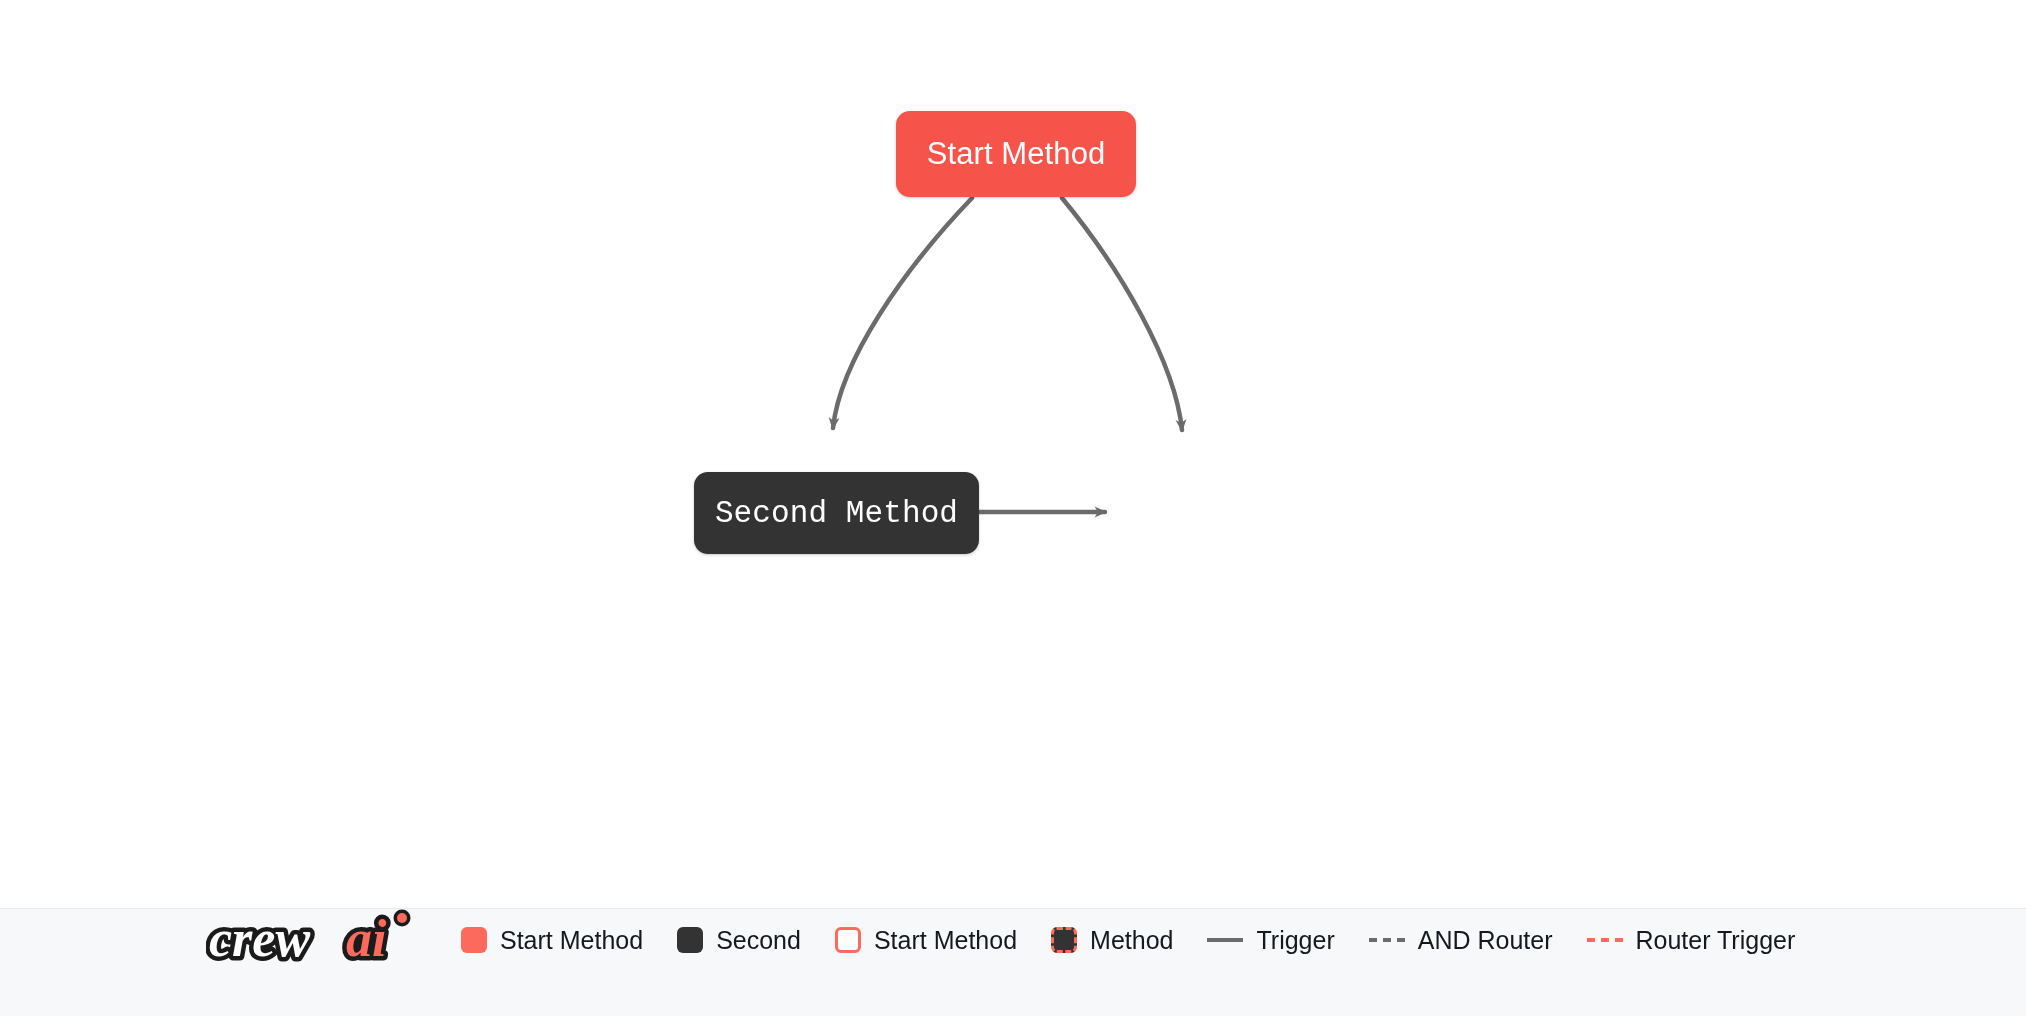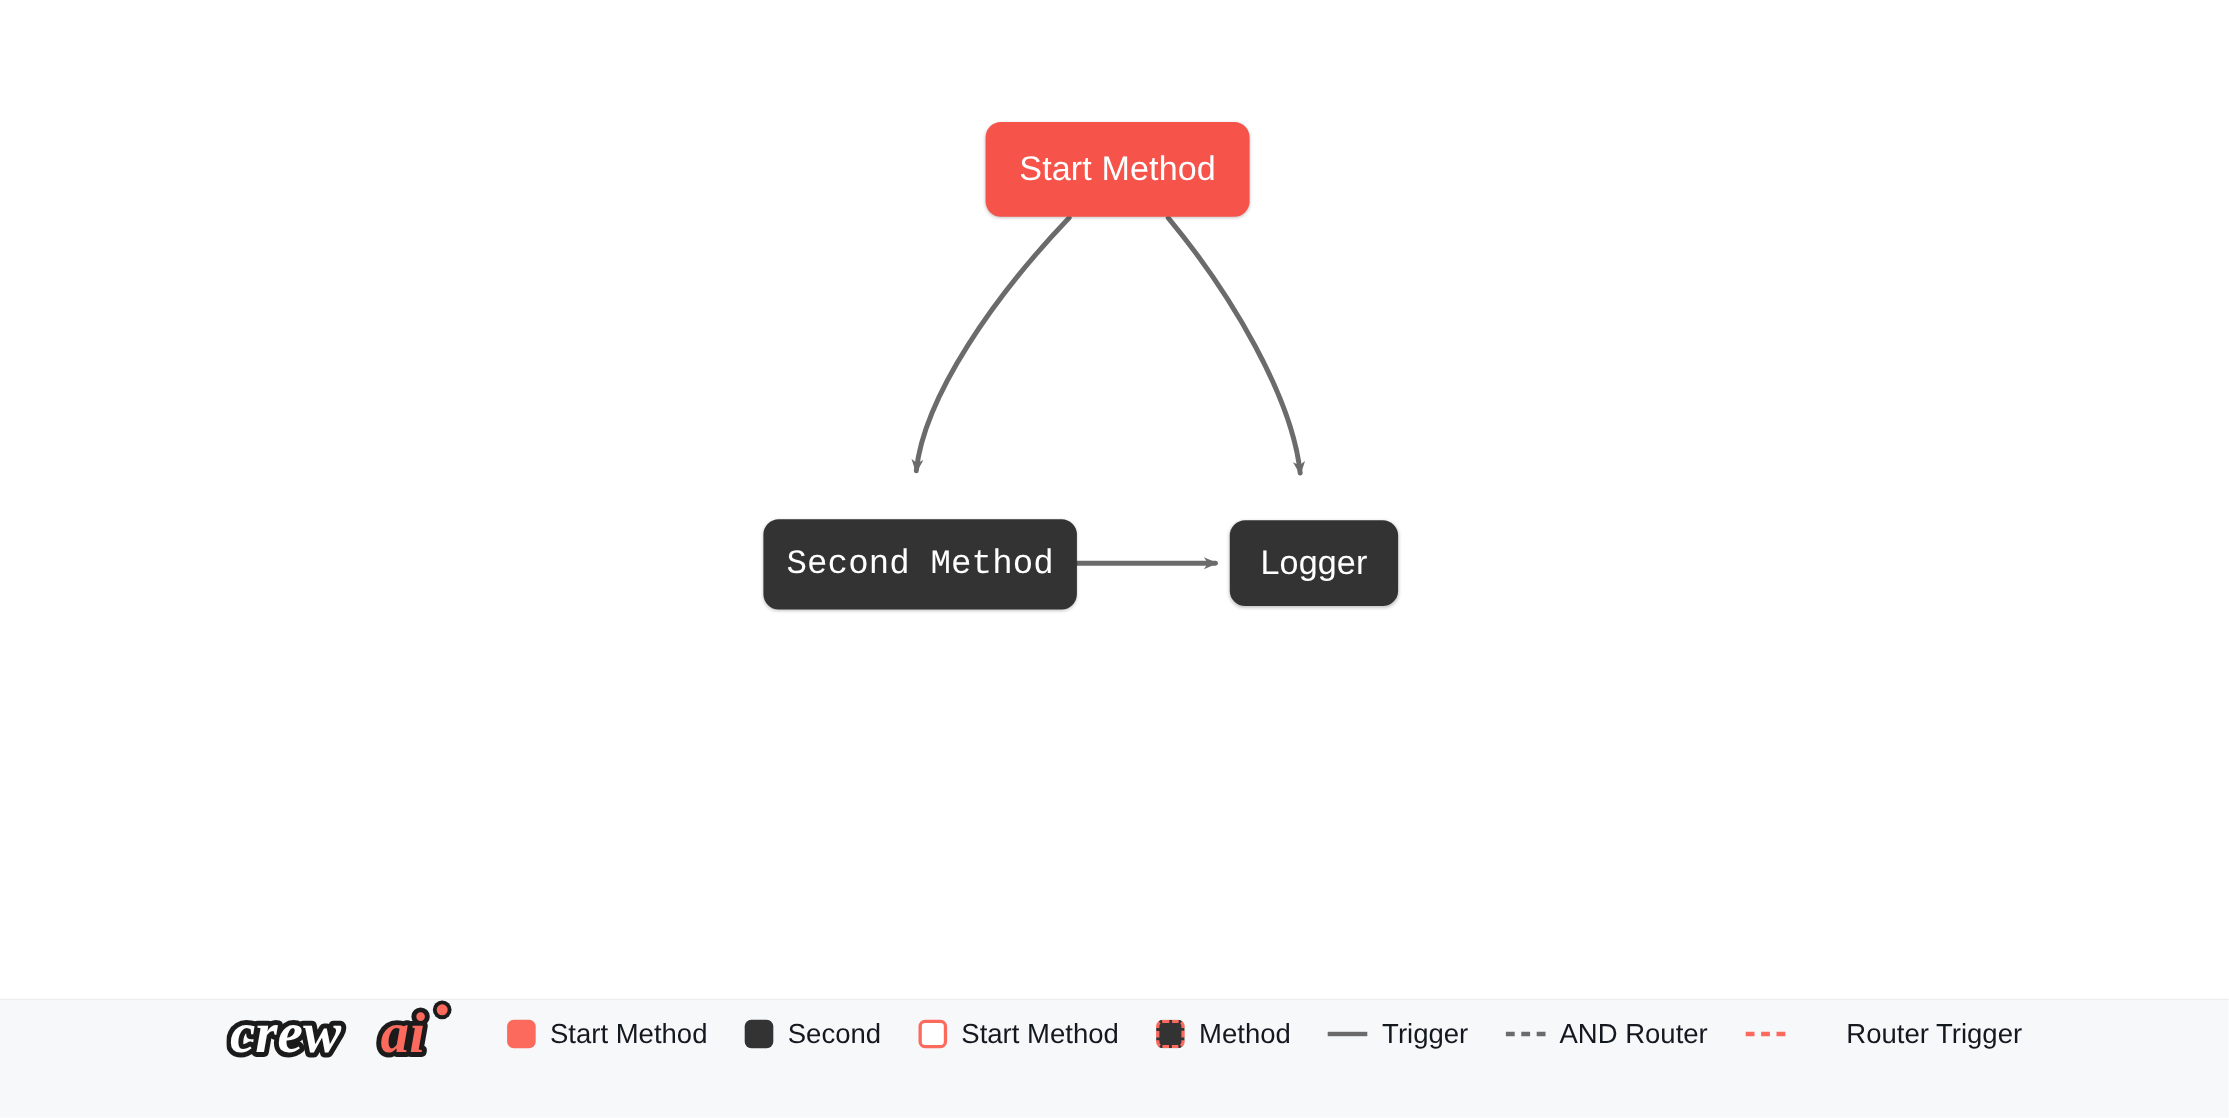--- a/index.html
+++ b/index.html
@@ -152,9 +152,6 @@
     <span>Second Method</span>
   </div>
 
-  <div class="node node-method" style="left:1118px; top:473px; width:153px; height:78px;">
-    <span>Logger</span>
-  </div>
 
 </div>
 

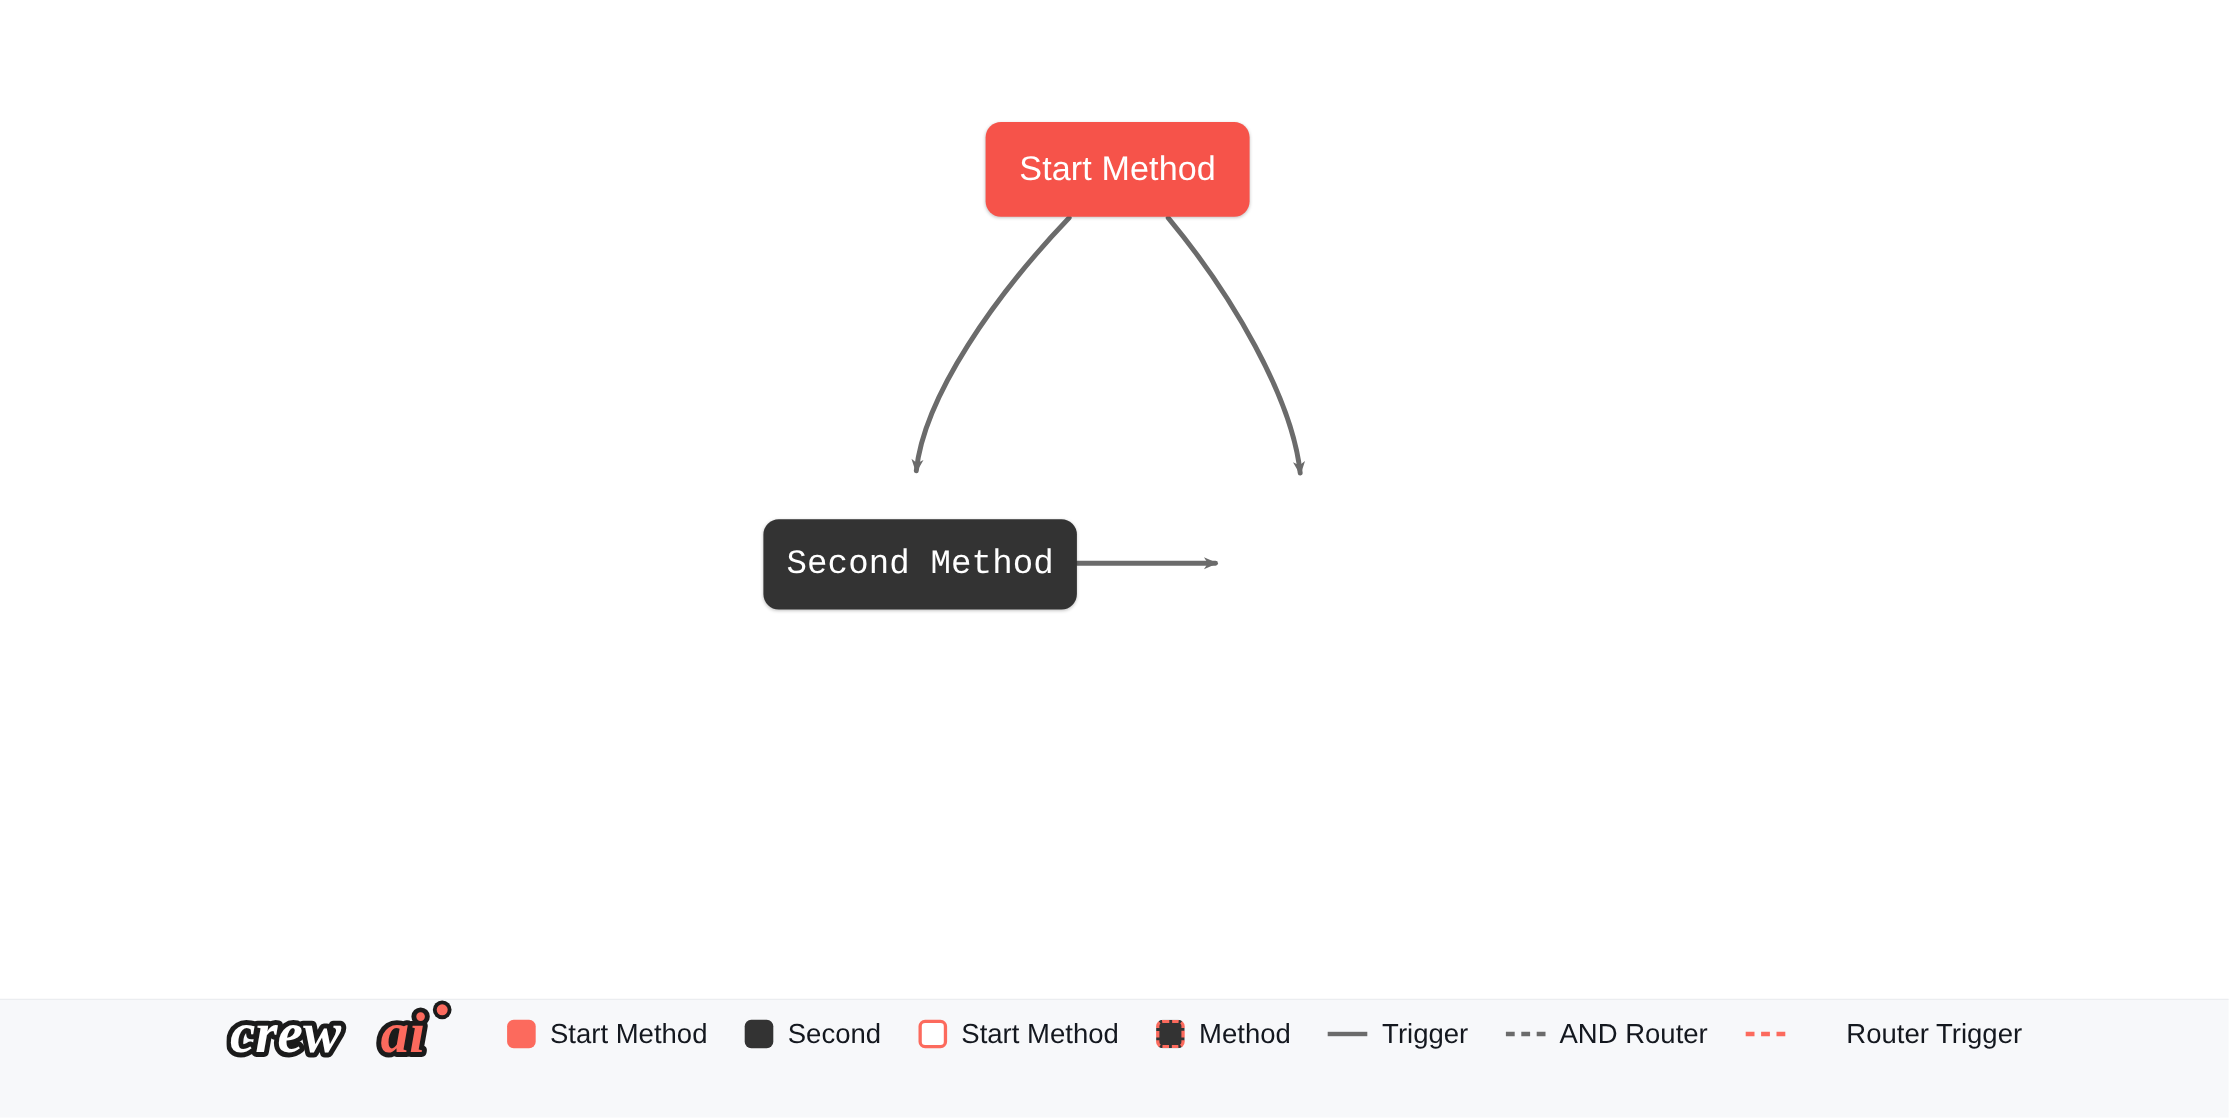--- a/index.html
+++ b/index.html
@@ -91,7 +91,7 @@
     margin-right: 34px;
     white-space: nowrap;
   }
-  .legend-item:last-child { margin-right: 0; gap: 43px; }
+  .legend-item:last-child { margin-right: 0; }
 
   .legend-label {
     font-size: 25px;

